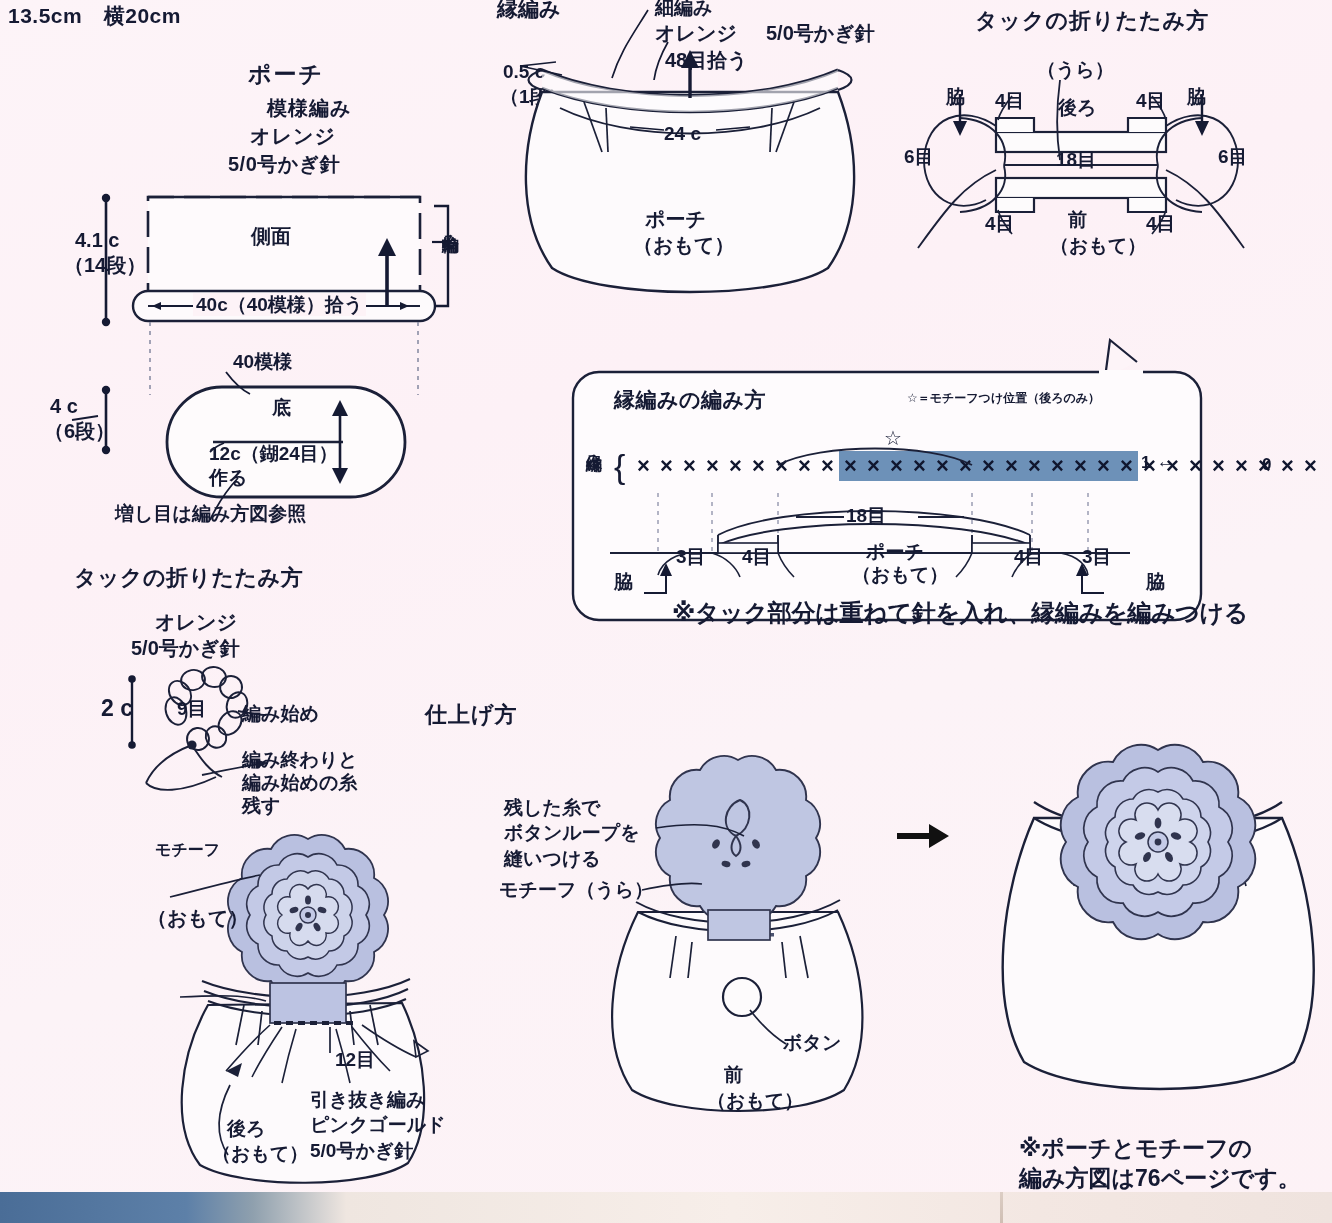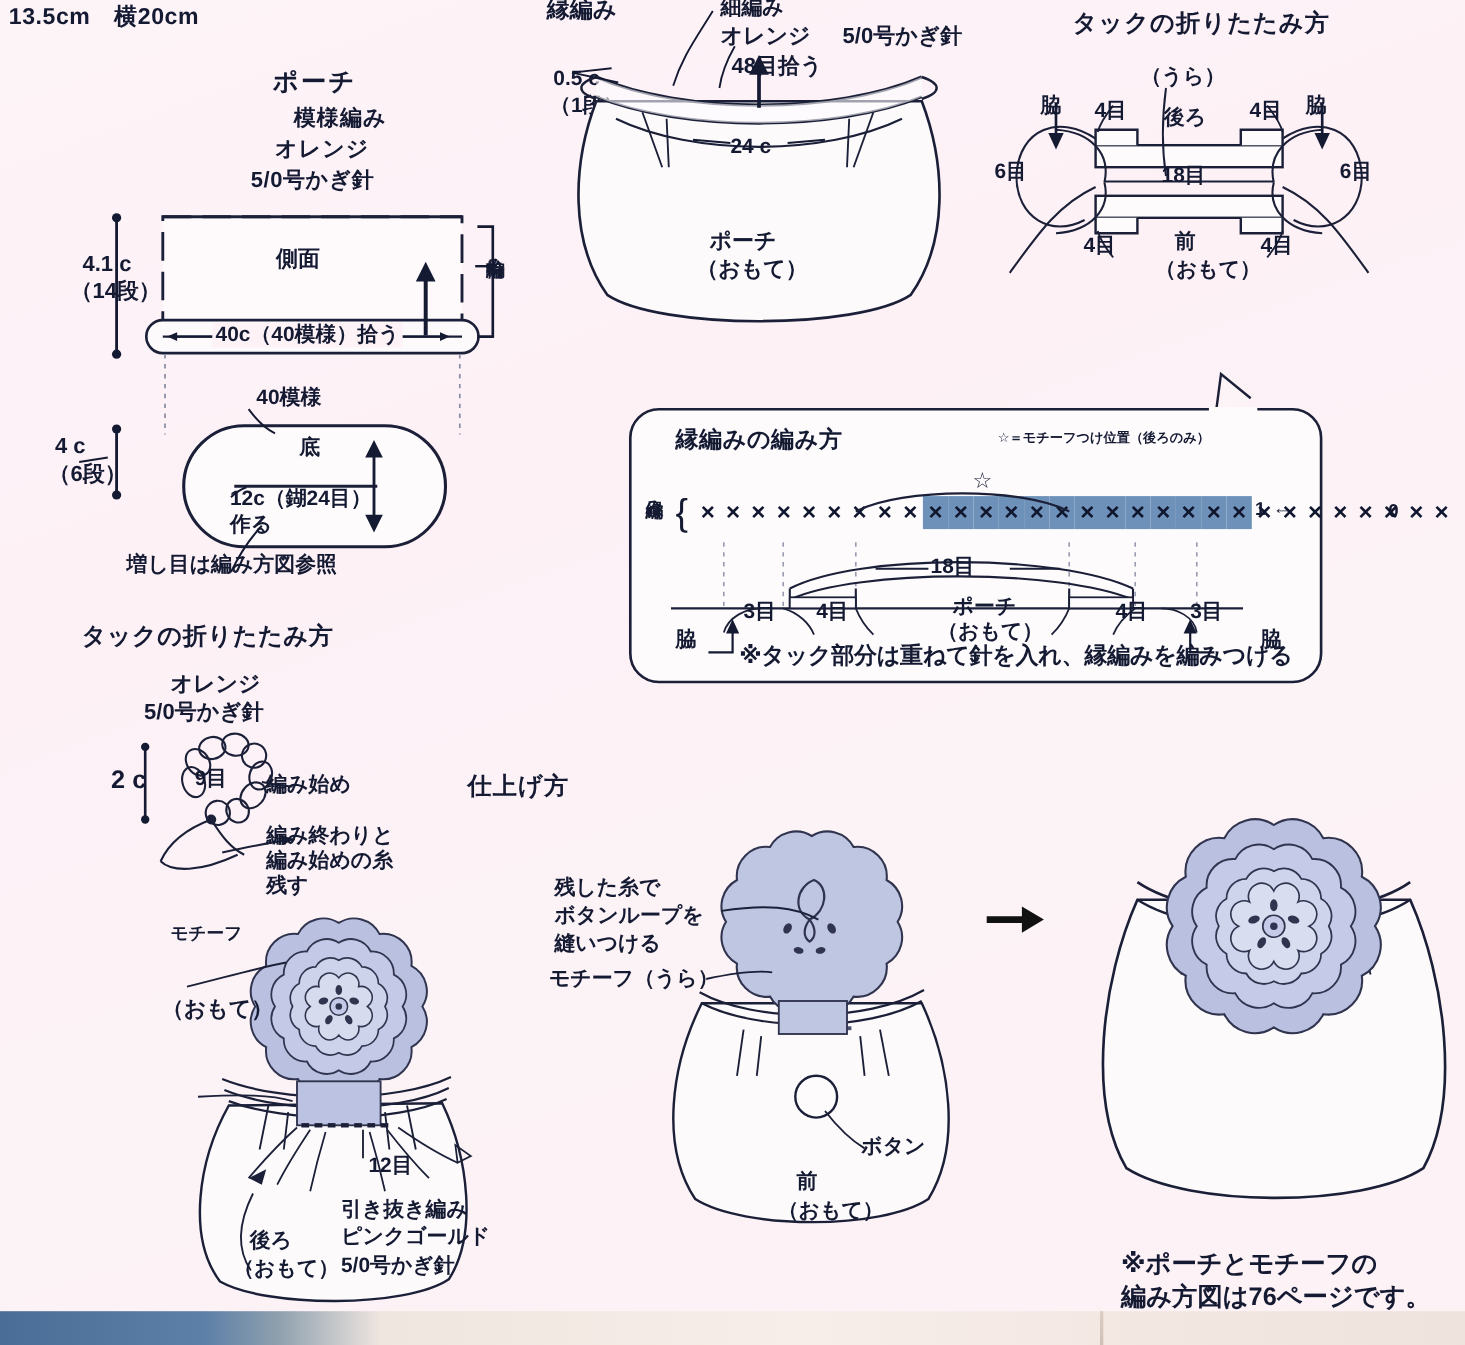--- a/index.html
+++ b/index.html
@@ -285,7 +285,7 @@
   <div class="tx" style="left:1082px;top:545px;font-size:19px;">3目</div>
   <div class="tx" style="left:614px;top:570px;font-size:19px;">脇</div>
   <div class="tx" style="left:1146px;top:570px;font-size:19px;">脇</div>
-  <div class="tx" style="left:672px;top:584px;font-size:21px;letter-spacing:-.3px;">※タック部分は重ねて針を入れ、縁編みを編みつける</div>
+  <div class="tx" style="left:672px;top:598px;font-size:24px;letter-spacing:-.3px;">※タック部分は重ねて針を入れ、縁編みを編みつける</div>
 
   <div class="tx" style="left:74px;top:565px;font-size:22px;letter-spacing:.5px;">タックの折りたたみ方</div>
   <div class="tx" style="left:155px;top:610px;font-size:20px;">オレンジ</div>

